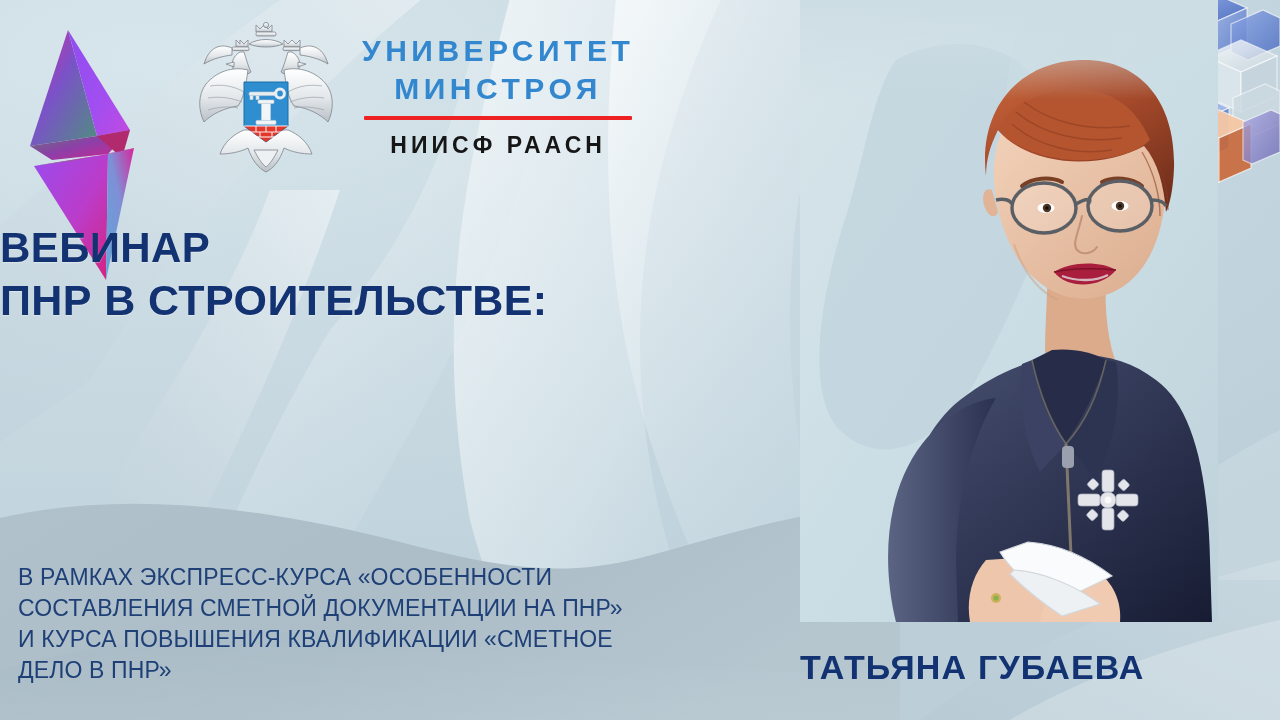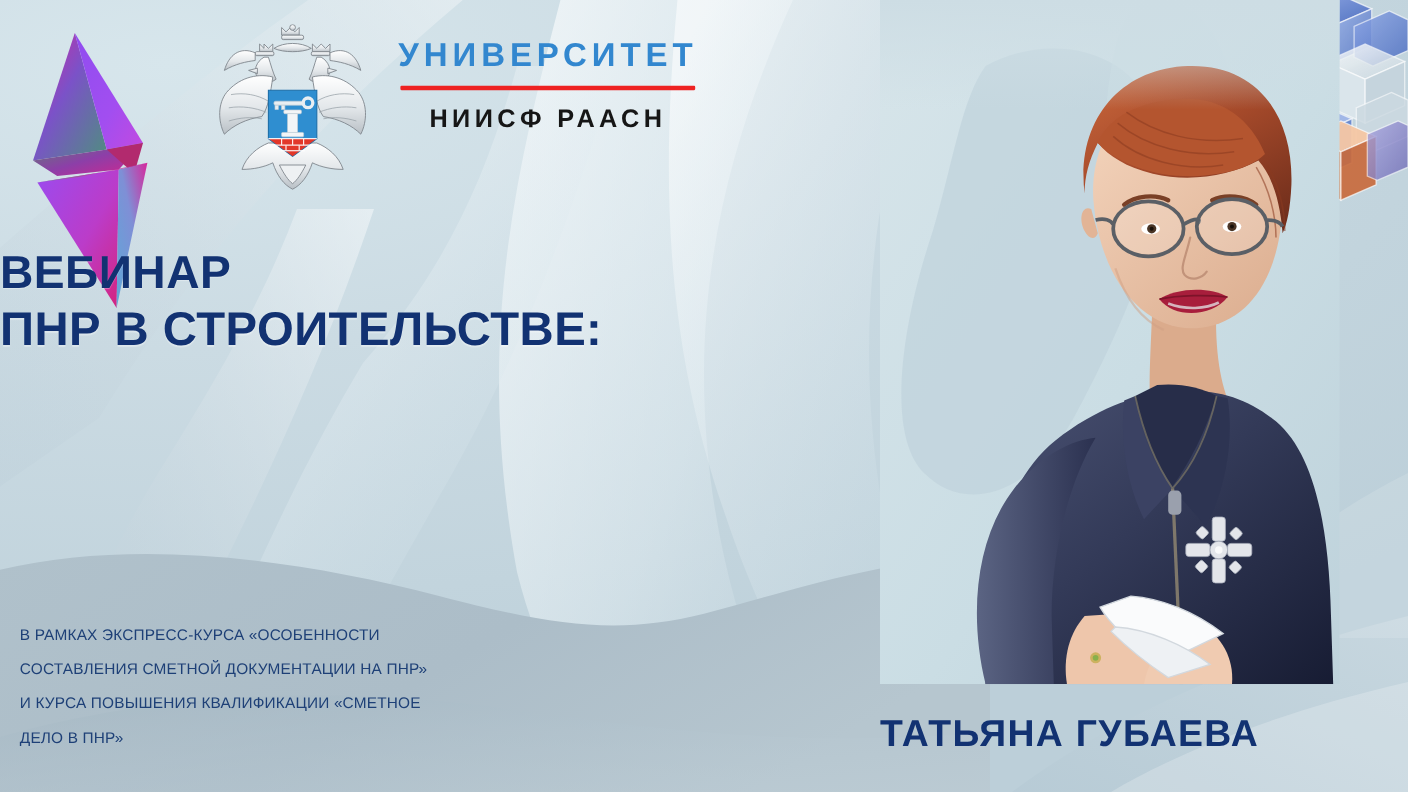--- a/index.html
+++ b/index.html
@@ -346,6 +346,7 @@
 
     <div class="lockup">
       <div class="lockup-l1">УНИВЕРСИТЕТ</div>
+      <div class="lockup-l2">МИНСТРОЯ</div>
       <div class="lockup-rule"></div>
       <div class="lockup-l3">НИИСФ РААСН</div>
     </div>

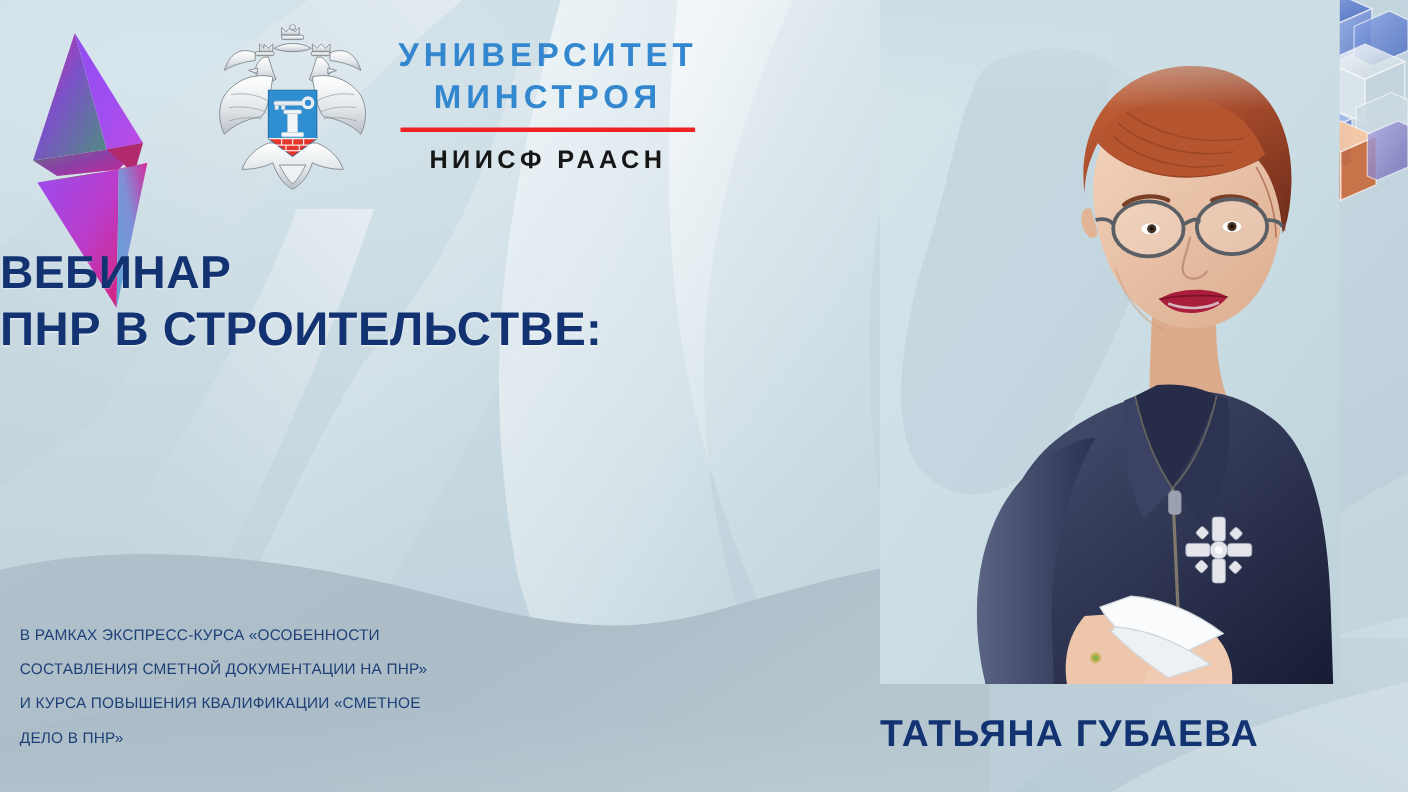--- a/index.html
+++ b/index.html
@@ -67,7 +67,7 @@
   .subtitle{
     position:absolute;left:18px;top:562px;width:760px;
     color:#1e4077;
-    font-size:14px;
+    font-size:23px;
     line-height:31px;
     font-weight:400;
     letter-spacing:0.15px;

